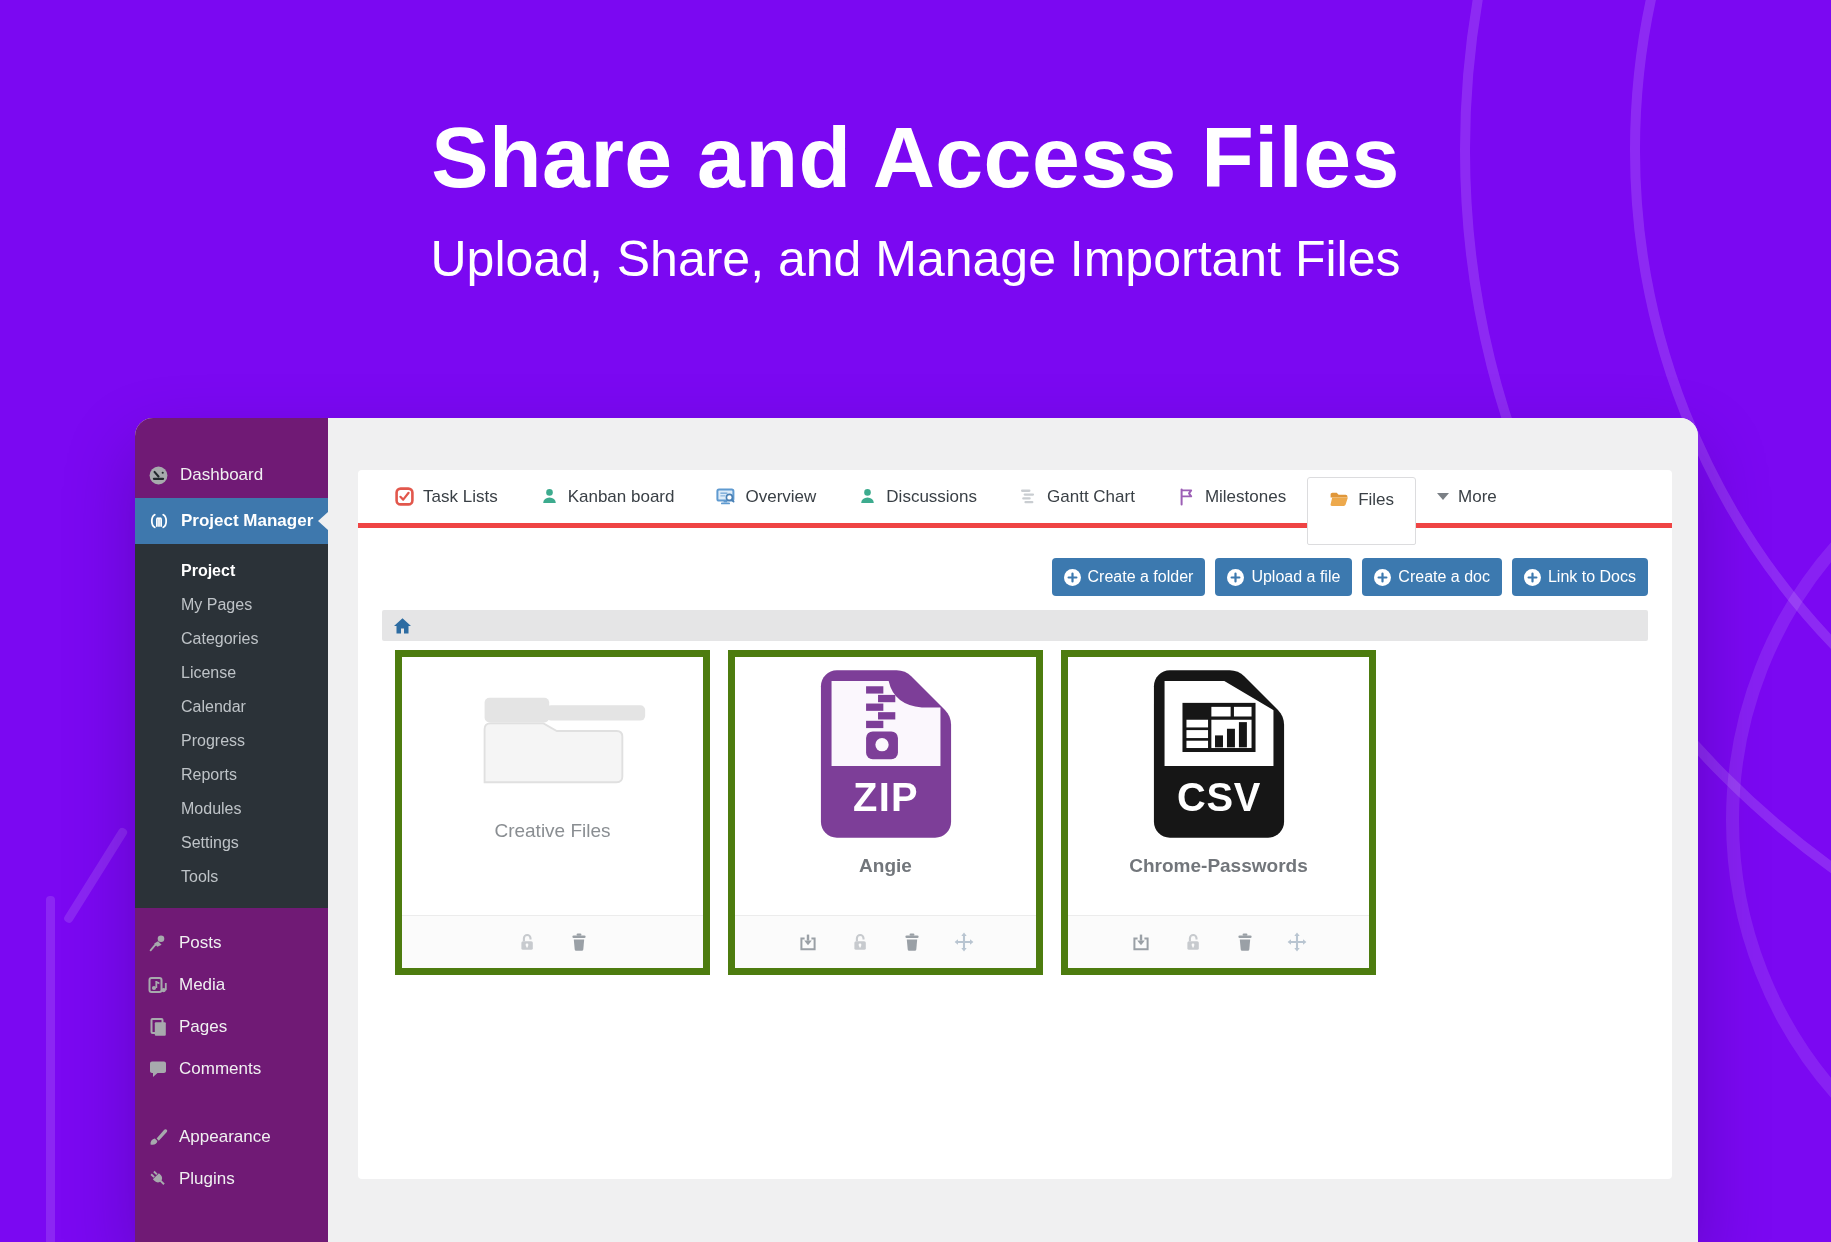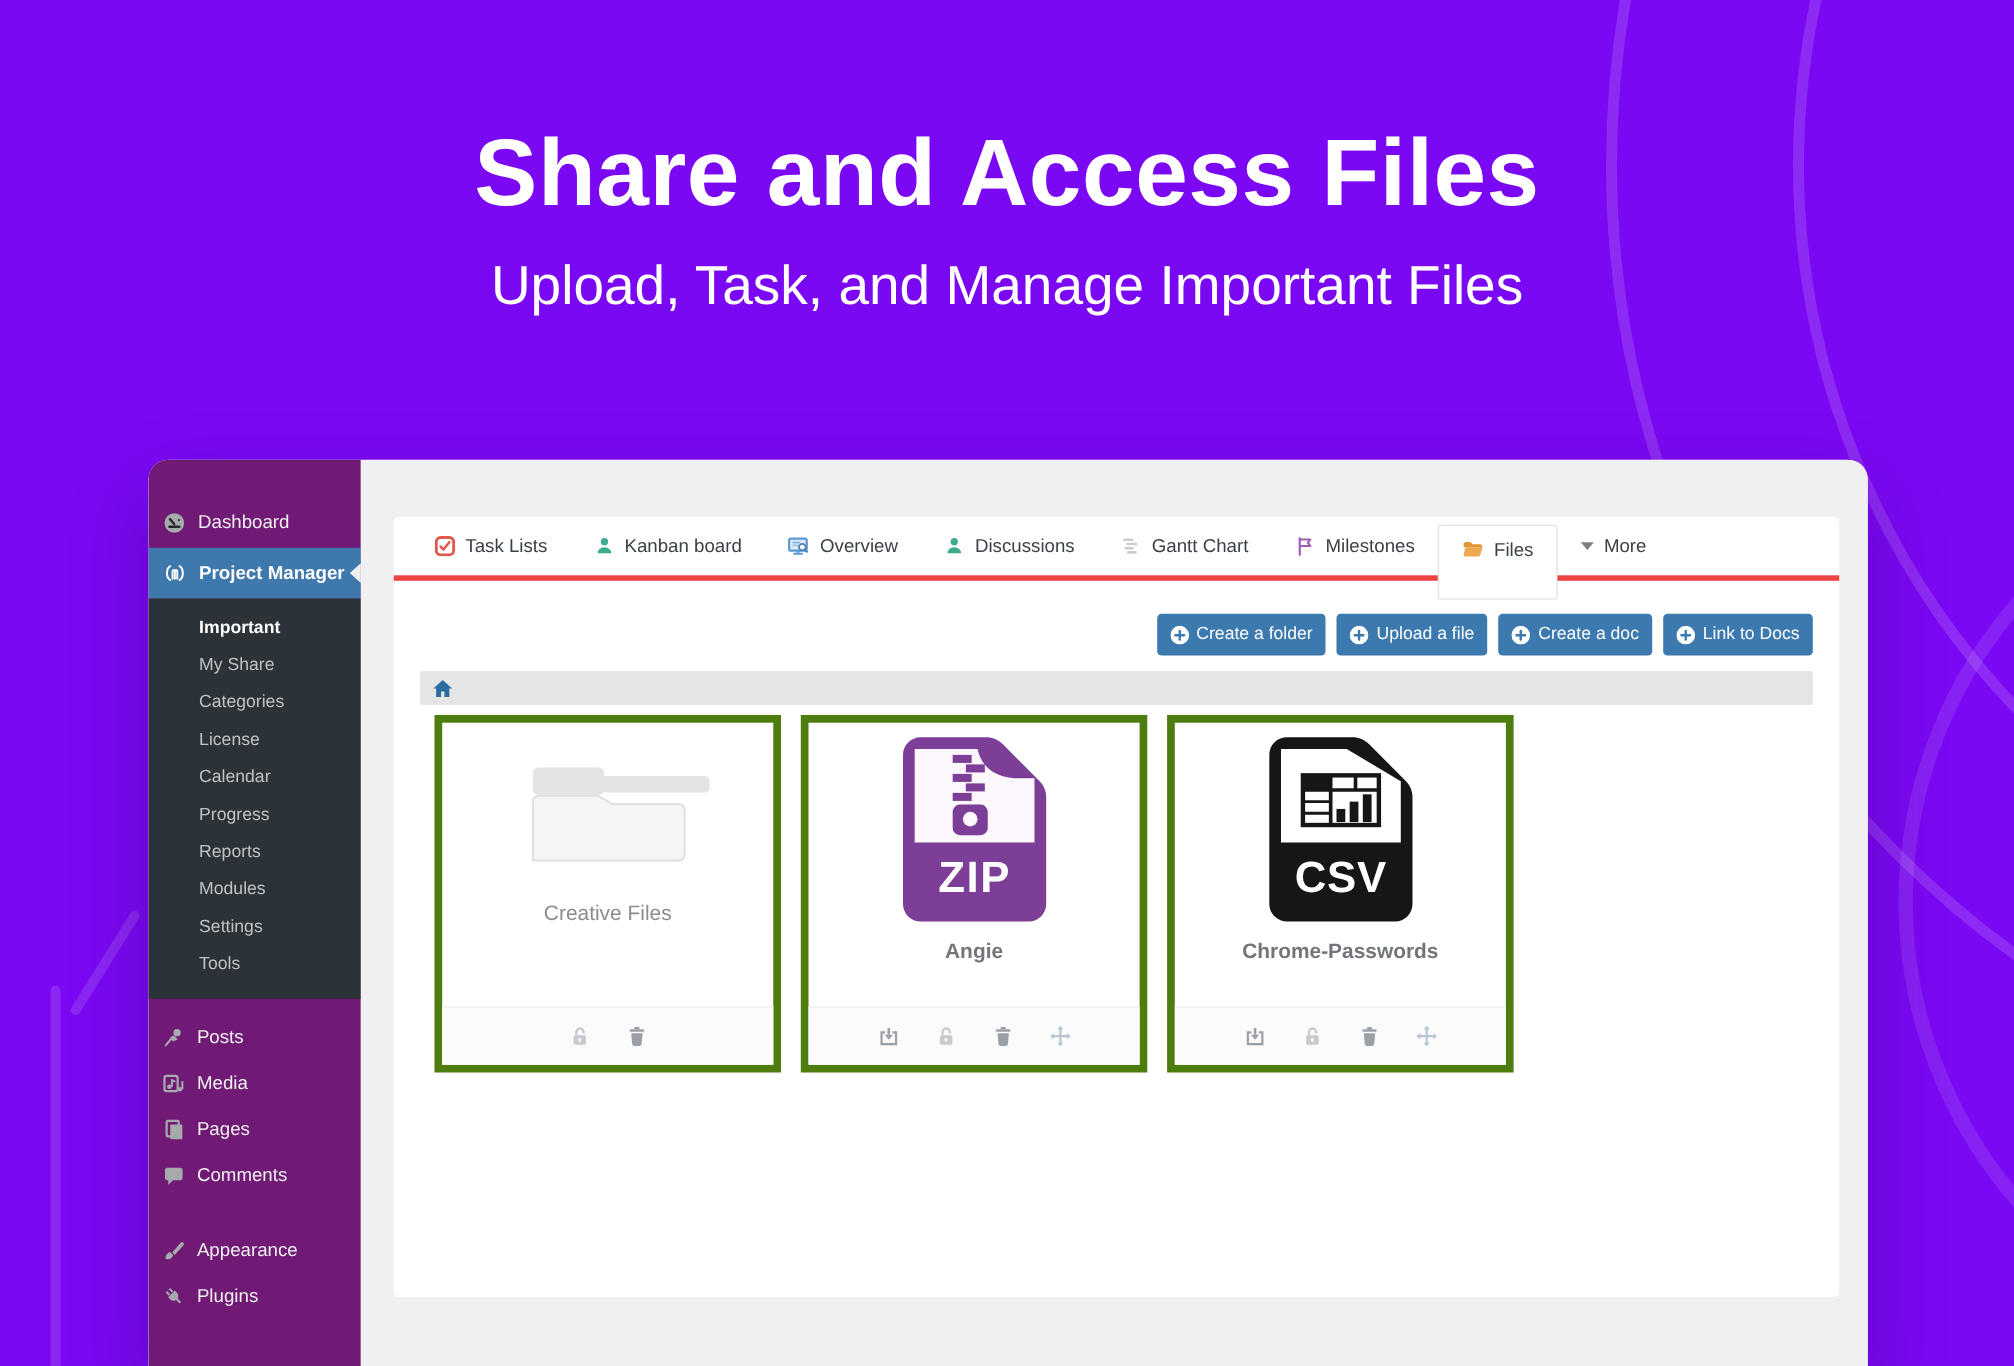--- a/index.html
+++ b/index.html
@@ -96,7 +96,7 @@
 
 <div class="hero">
   <h1>Share and Access Files</h1>
-  <p>Upload, Task, and Manage Important Files</p>
+  <p>Upload, Share, and Manage Important Files</p>
 </div>
 
 <div class="window">

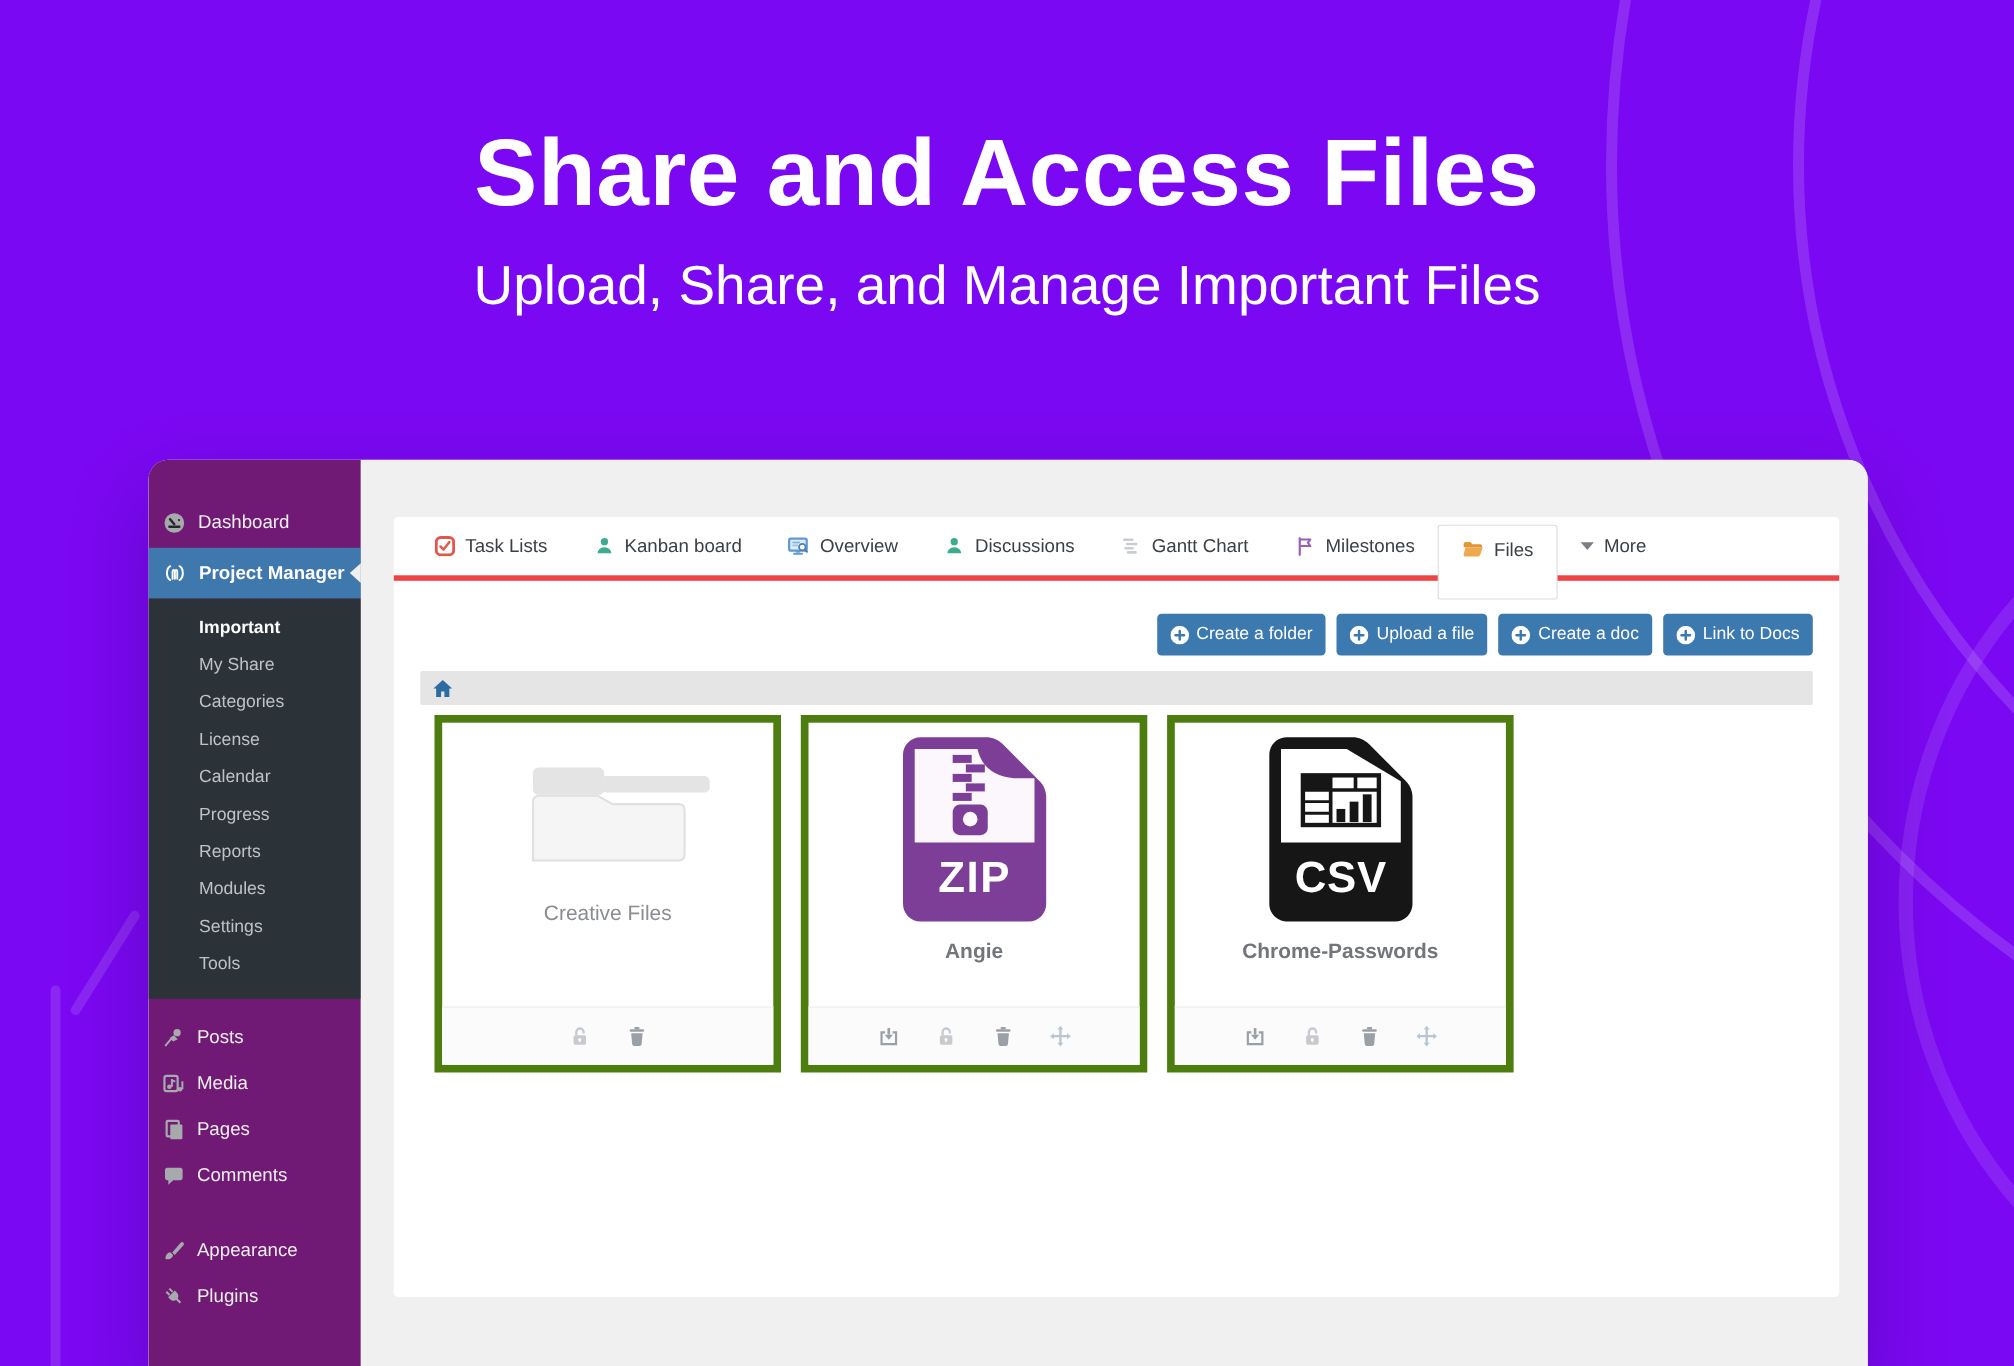--- a/index.html
+++ b/index.html
@@ -121,7 +121,7 @@
     </div>
 
     <div class="submenu">
-      <div class="submenu-item active">Important</div>
+      <div class="submenu-item active">Project</div>
       <div class="submenu-item">My Share</div>
       <div class="submenu-item">Categories</div>
       <div class="submenu-item">License</div>

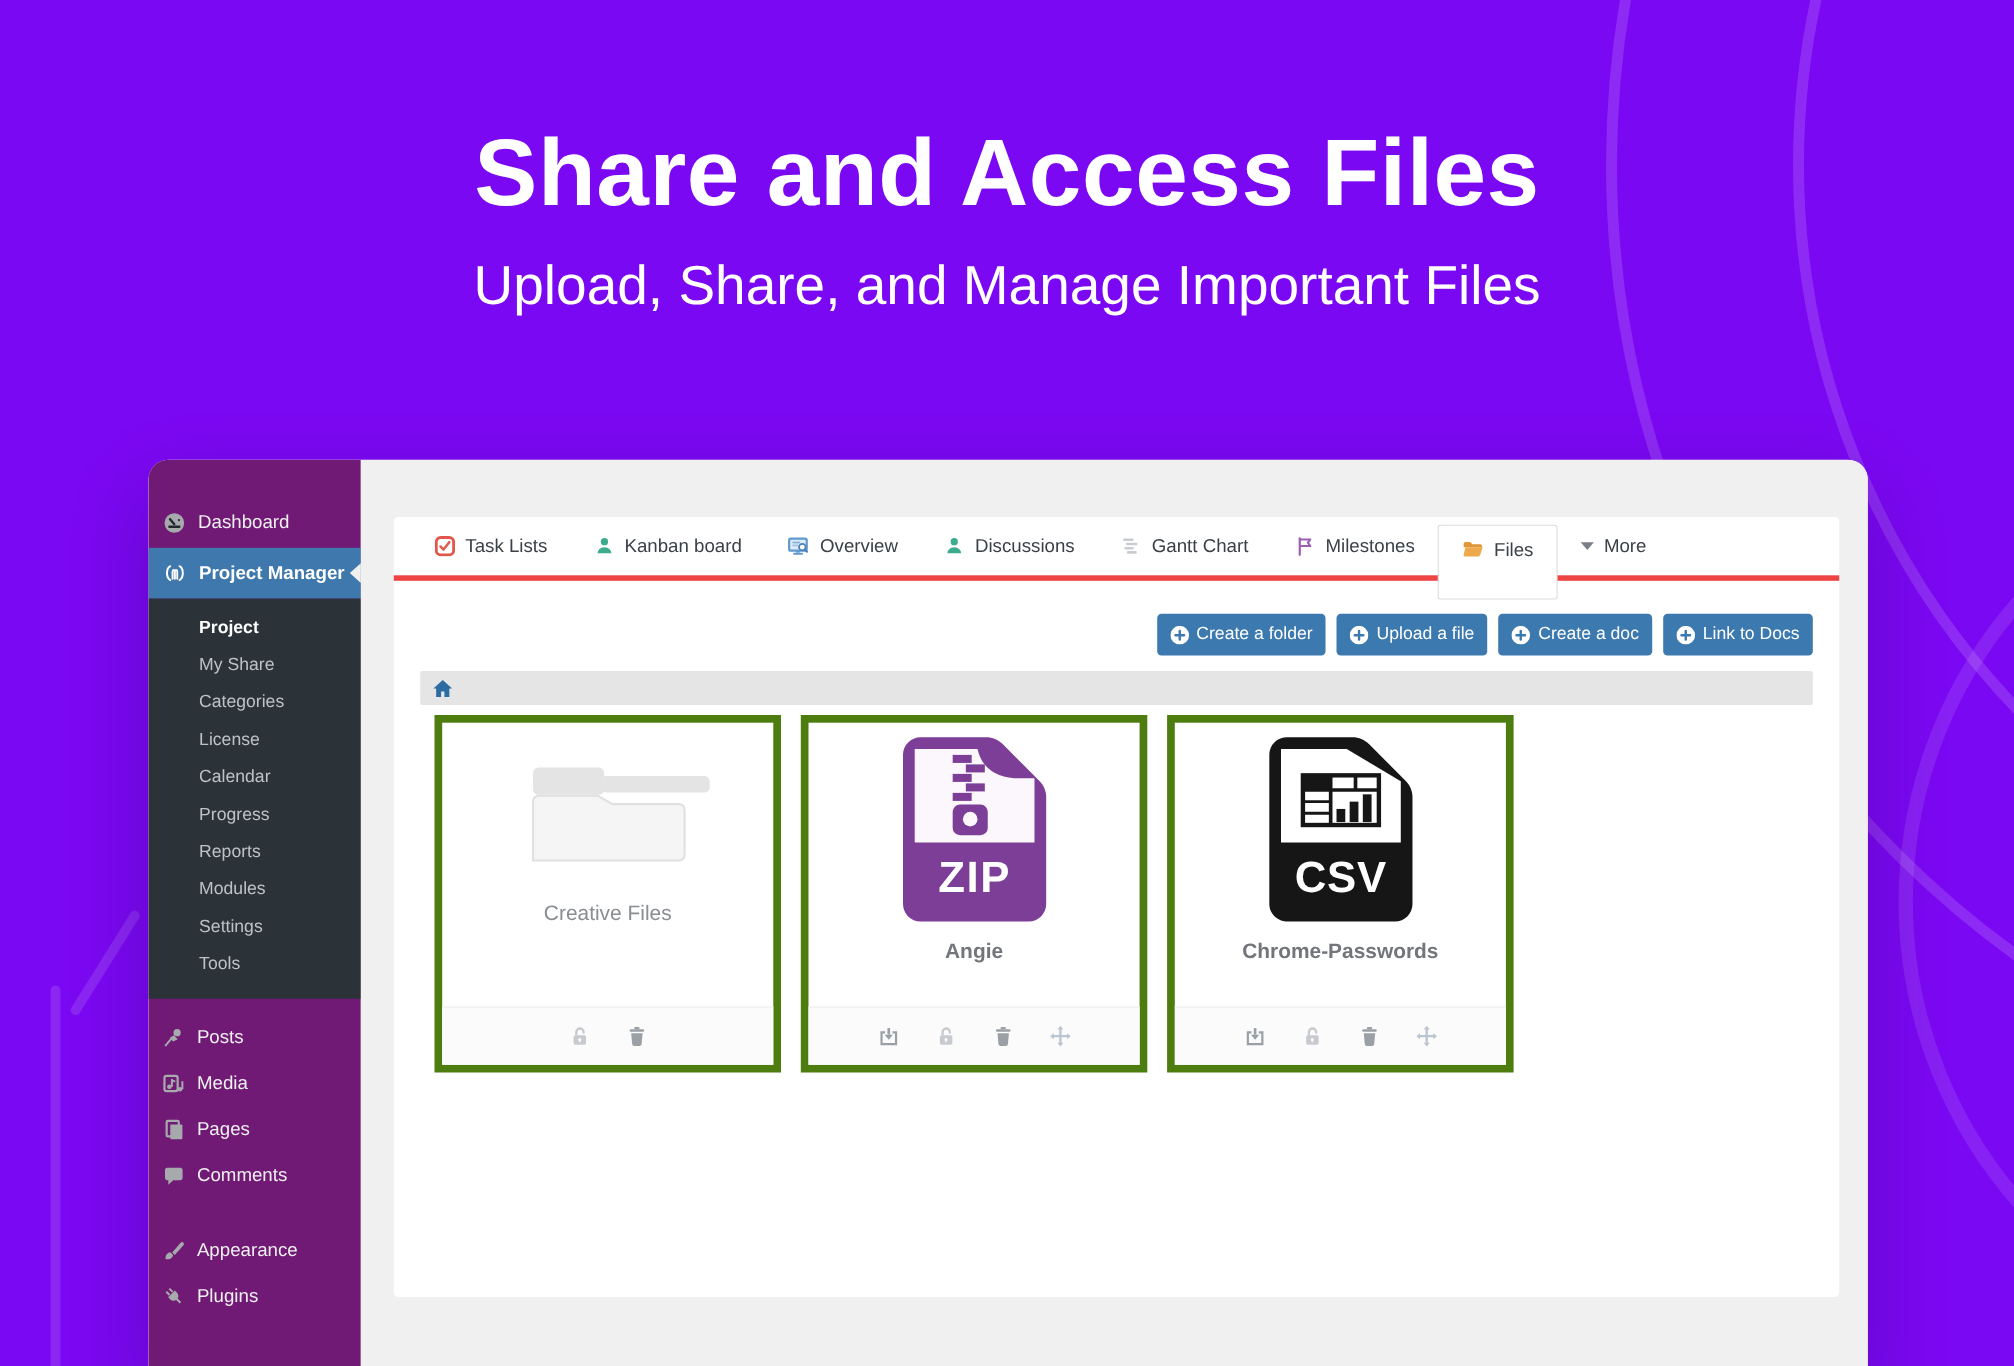--- a/index.html
+++ b/index.html
@@ -122,7 +122,7 @@
 
     <div class="submenu">
       <div class="submenu-item active">Project</div>
-      <div class="submenu-item">My Share</div>
+      <div class="submenu-item">My Pages</div>
       <div class="submenu-item">Categories</div>
       <div class="submenu-item">License</div>
       <div class="submenu-item">Calendar</div>

